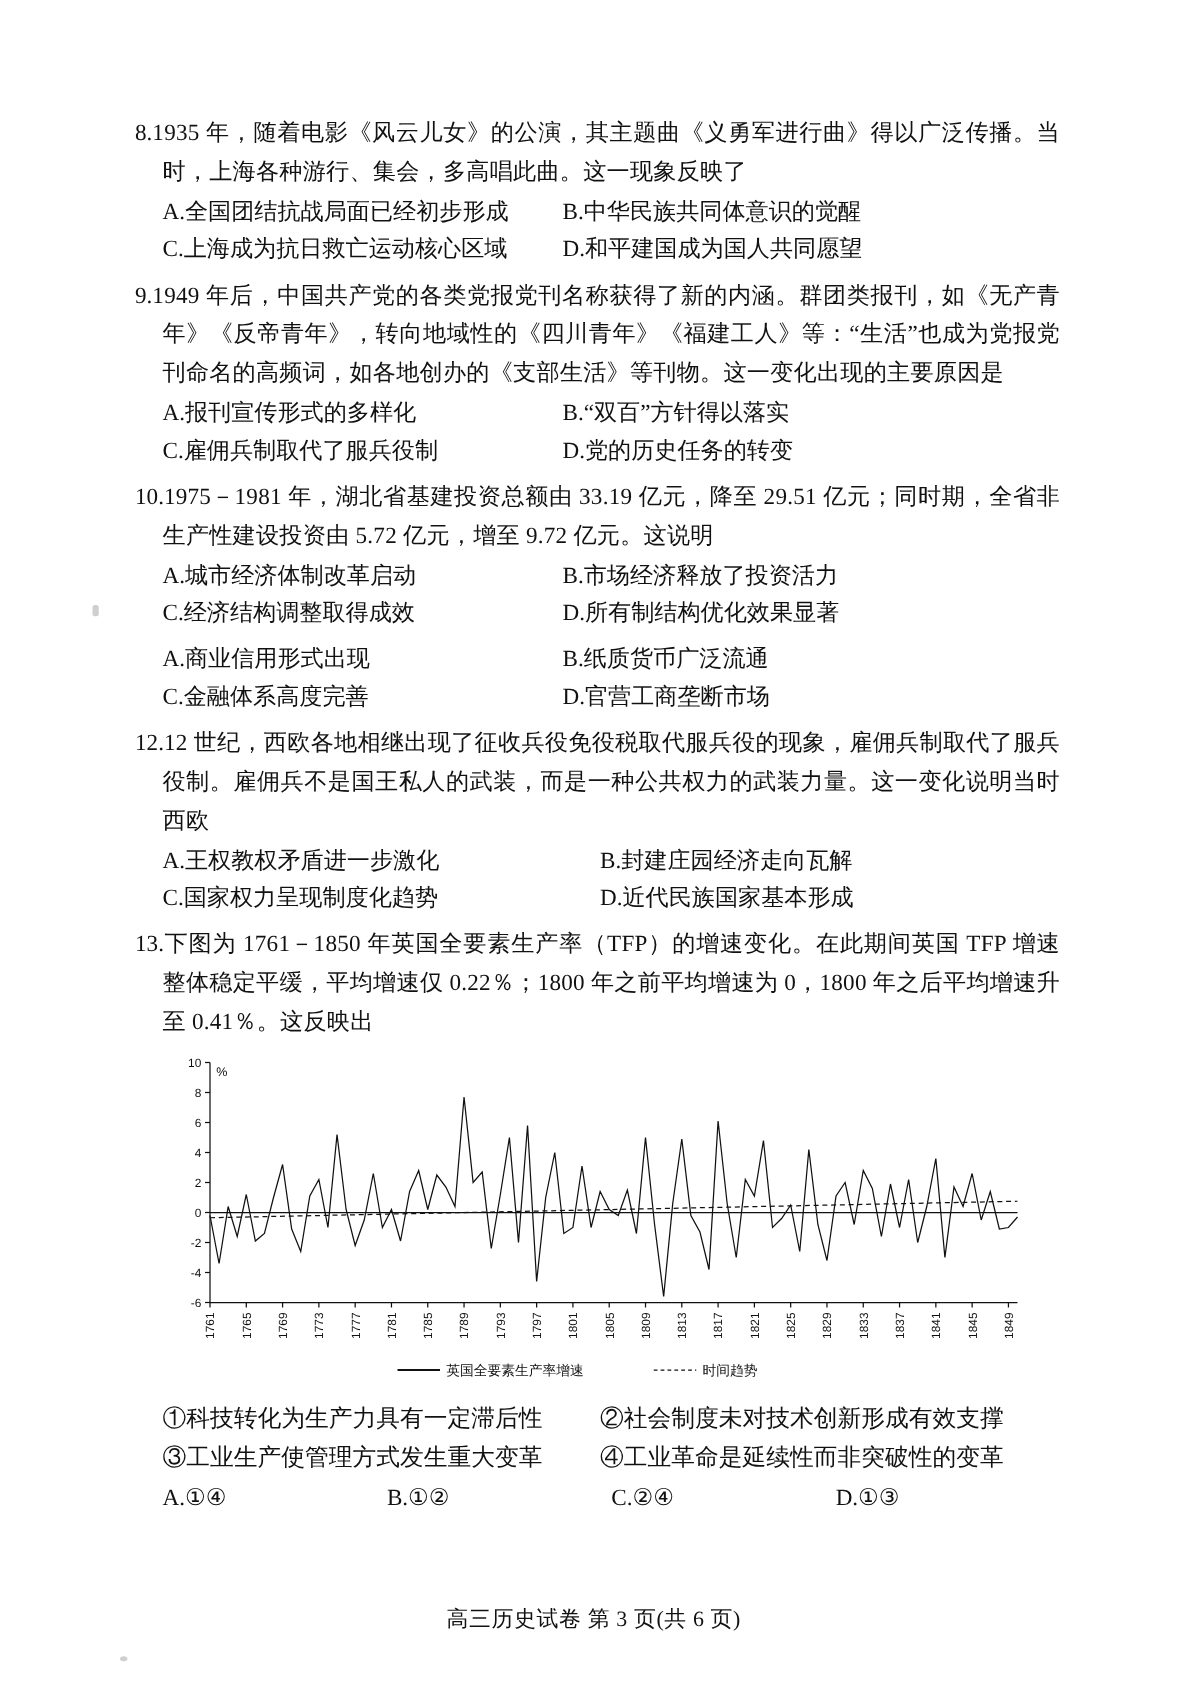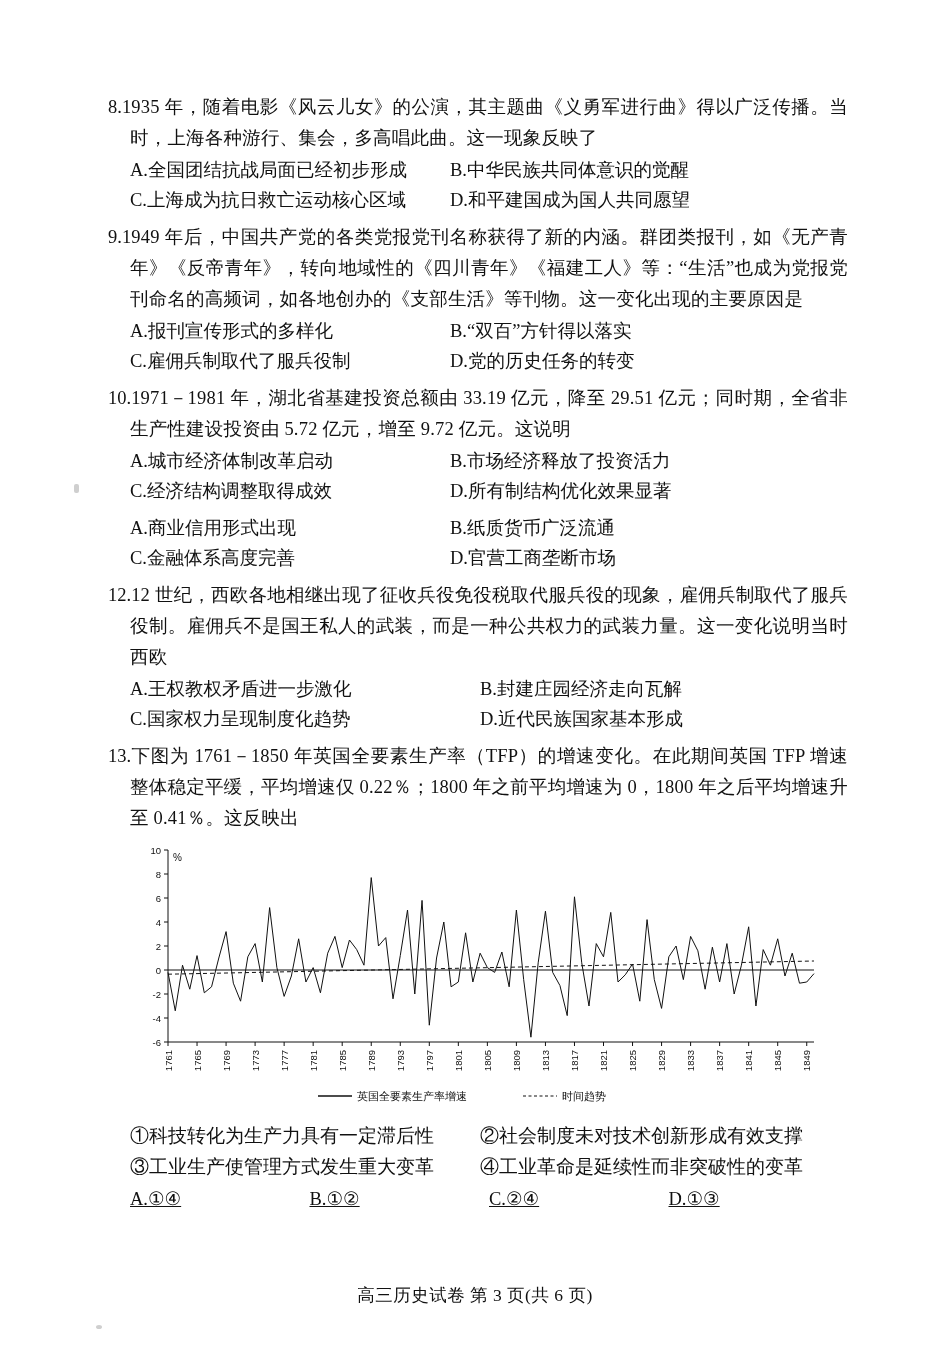--- a/index.html
+++ b/index.html
@@ -156,7 +156,7 @@
     </div>
 
     <div class="q">
-      <div class="stem hang"><span class="num">10.</span><span>1971－1981 年，湖北省基建投资总额由 33.19 亿元，降至 29.51 亿元；同时期，全省非生产性建设投资由 5.72 亿元，增至 9.72 亿元。这说明</span></div>
+      <div class="stem hang"><span class="num">10.</span><span>1975－1981 年，湖北省基建投资总额由 33.19 亿元，降至 29.51 亿元；同时期，全省非生产性建设投资由 5.72 亿元，增至 9.72 亿元。这说明</span></div>
       <div class="opts">
         <div class="optrow">
           <div>A.城市经济体制改革启动</div>

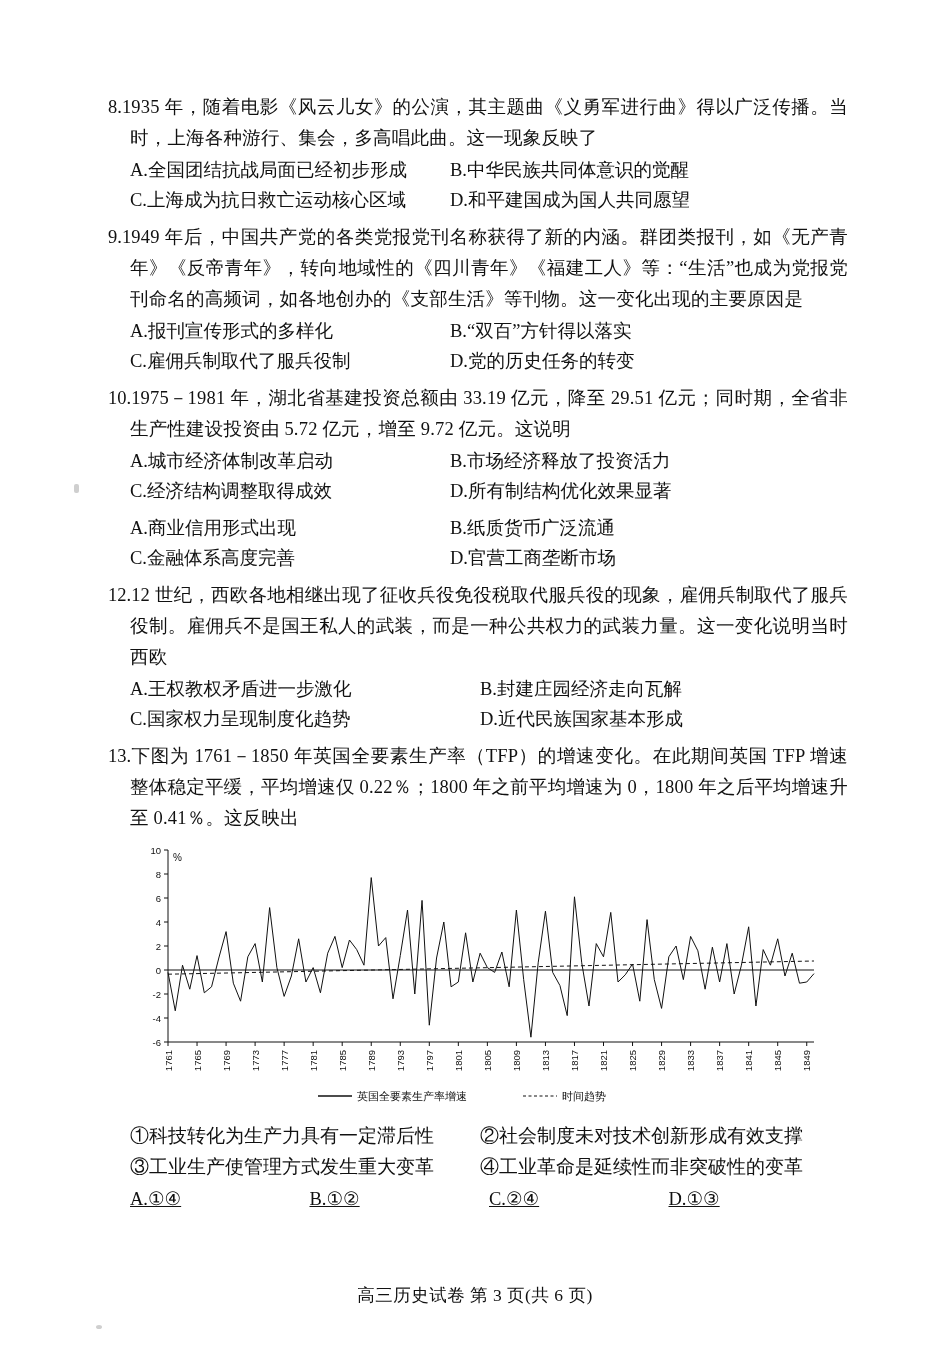--- a/index.html
+++ b/index.html
@@ -88,7 +88,6 @@
     margin-top: 2px;
     font-size: 18.5px;
     line-height: 31px;
-    text-decoration: underline;
   }
   .answers > div {
     width: 185px;

